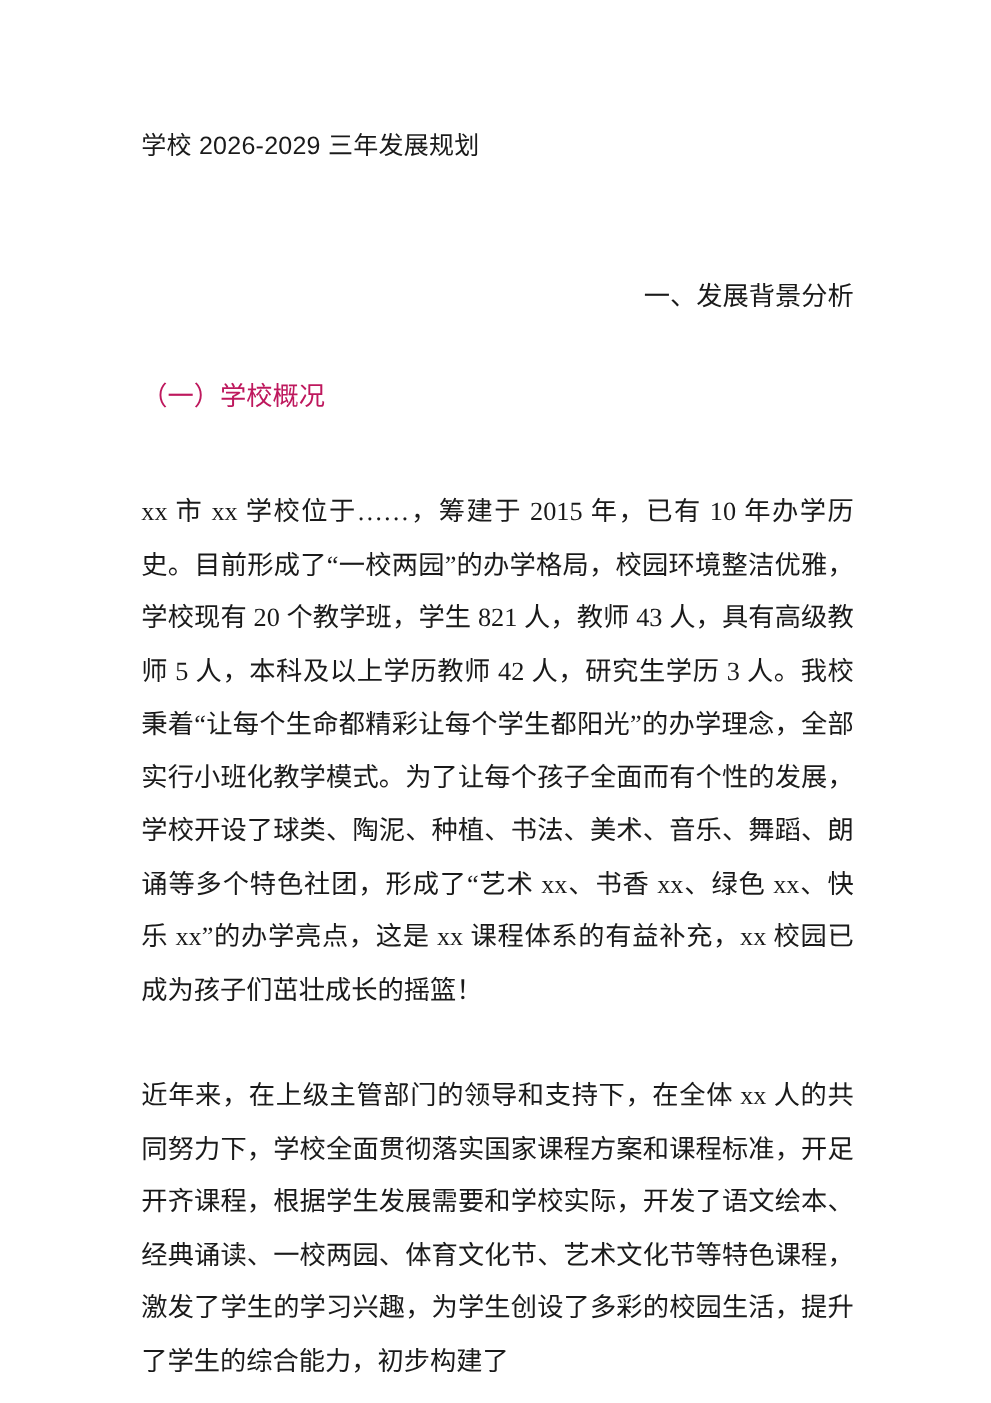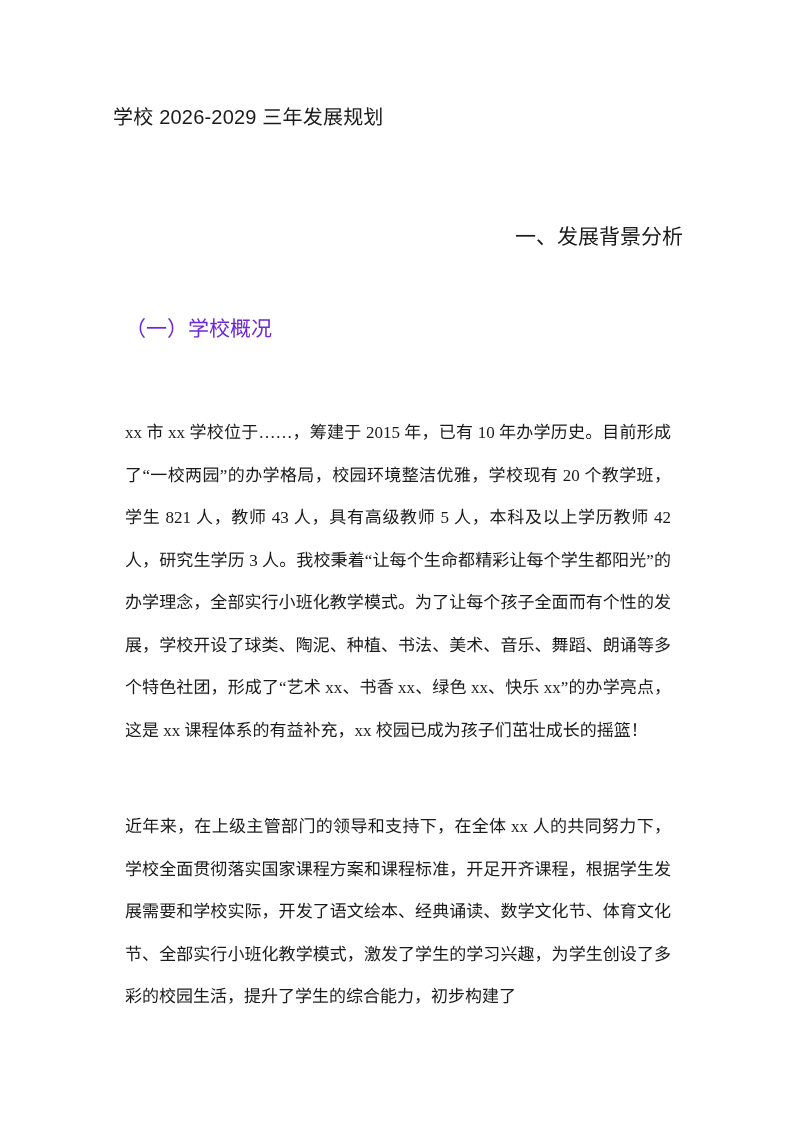--- a/index.html
+++ b/index.html
@@ -53,8 +53,8 @@
     font-family: "Liberation Serif", "DejaVu Serif", serif;
     font-size: 21px;
     line-height: 30px;
-    color: #6d28d9;
-    margin: 12px;
+    color: #be185d;
+    margin: 0;
     padding-top: 50px;
     font-weight: 400;
   }

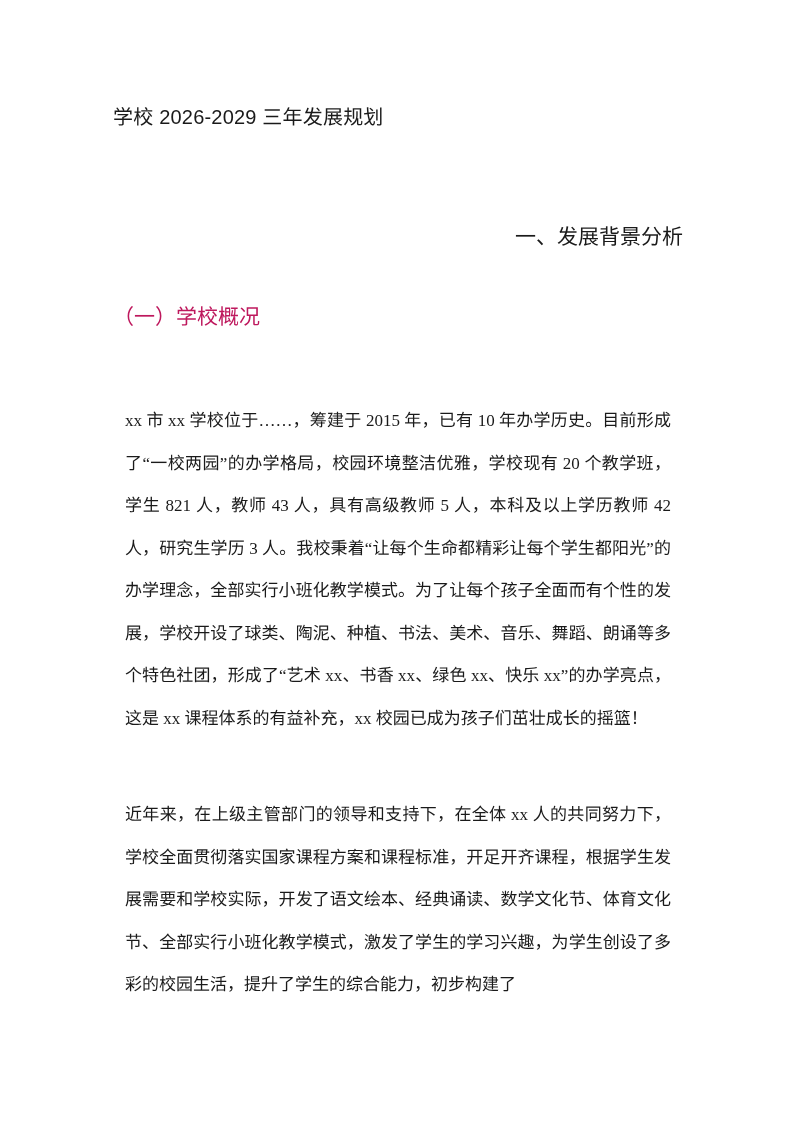--- a/index.html
+++ b/index.html
@@ -62,10 +62,10 @@
   
   .body-para {
     font-family: "Liberation Serif", "DejaVu Serif", serif;
-    font-size: 17px;
+    font-size: 21px;
     line-height: 42.5px;
     color: #1a1a1a;
-    margin: 12px;
+    margin: 0;
     text-align: justify;
     text-justify: inter-ideograph;
     word-break: break-all;

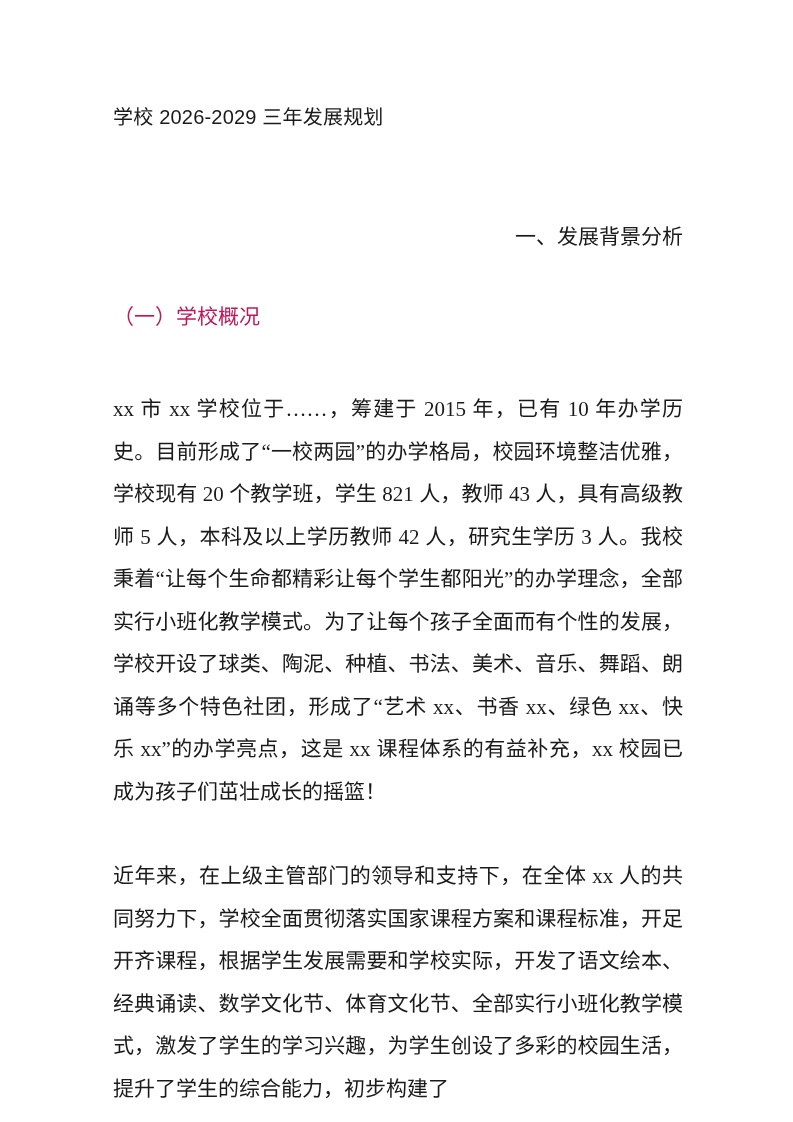--- a/index.html
+++ b/index.html
@@ -94,7 +94,7 @@
 
     <p class="body-para first">xx 市 xx 学校位于……，筹建于 2015 年，已有 10 年办学历史。目前形成了“一校两园”的办学格局，校园环境整洁优雅，学校现有 20 个教学班，学生 821 人，教师 43 人，具有高级教师 5 人，本科及以上学历教师 42 人，研究生学历 3 人。我校秉着“让每个生命都精彩让每个学生都阳光”的办学理念，全部实行小班化教学模式。为了让每个孩子全面而有个性的发展，学校开设了球类、陶泥、种植、书法、美术、音乐、舞蹈、朗诵等多个特色社团，形成了“艺术 xx、书香 xx、绿色 xx、快乐 xx”的办学亮点，这是 xx 课程体系的有益补充，xx 校园已成为孩子们茁壮成长的摇篮！</p>
 
-    <p class="body-para second">近年来，在上级主管部门的领导和支持下，在全体 xx 人的共同努力下，学校全面贯彻落实国家课程方案和课程标准，开足开齐课程，根据学生发展需要和学校实际，开发了语文绘本、经典诵读、数学文化节、体育文化节、全部实行小班化教学模式，激发了学生的学习兴趣，为学生创设了多彩的校园生活，提升了学生的综合能力，初步构建了</p>
+    <p class="body-para second">近年来，在上级主管部门的领导和支持下，在全体 xx 人的共同努力下，学校全面贯彻落实国家课程方案和课程标准，开足开齐课程，根据学生发展需要和学校实际，开发了语文绘本、经典诵读、一校两园、体育文化节、艺术文化节等特色课程，激发了学生的学习兴趣，为学生创设了多彩的校园生活，提升了学生的综合能力，初步构建了</p>
 
   </div>
 </div>

